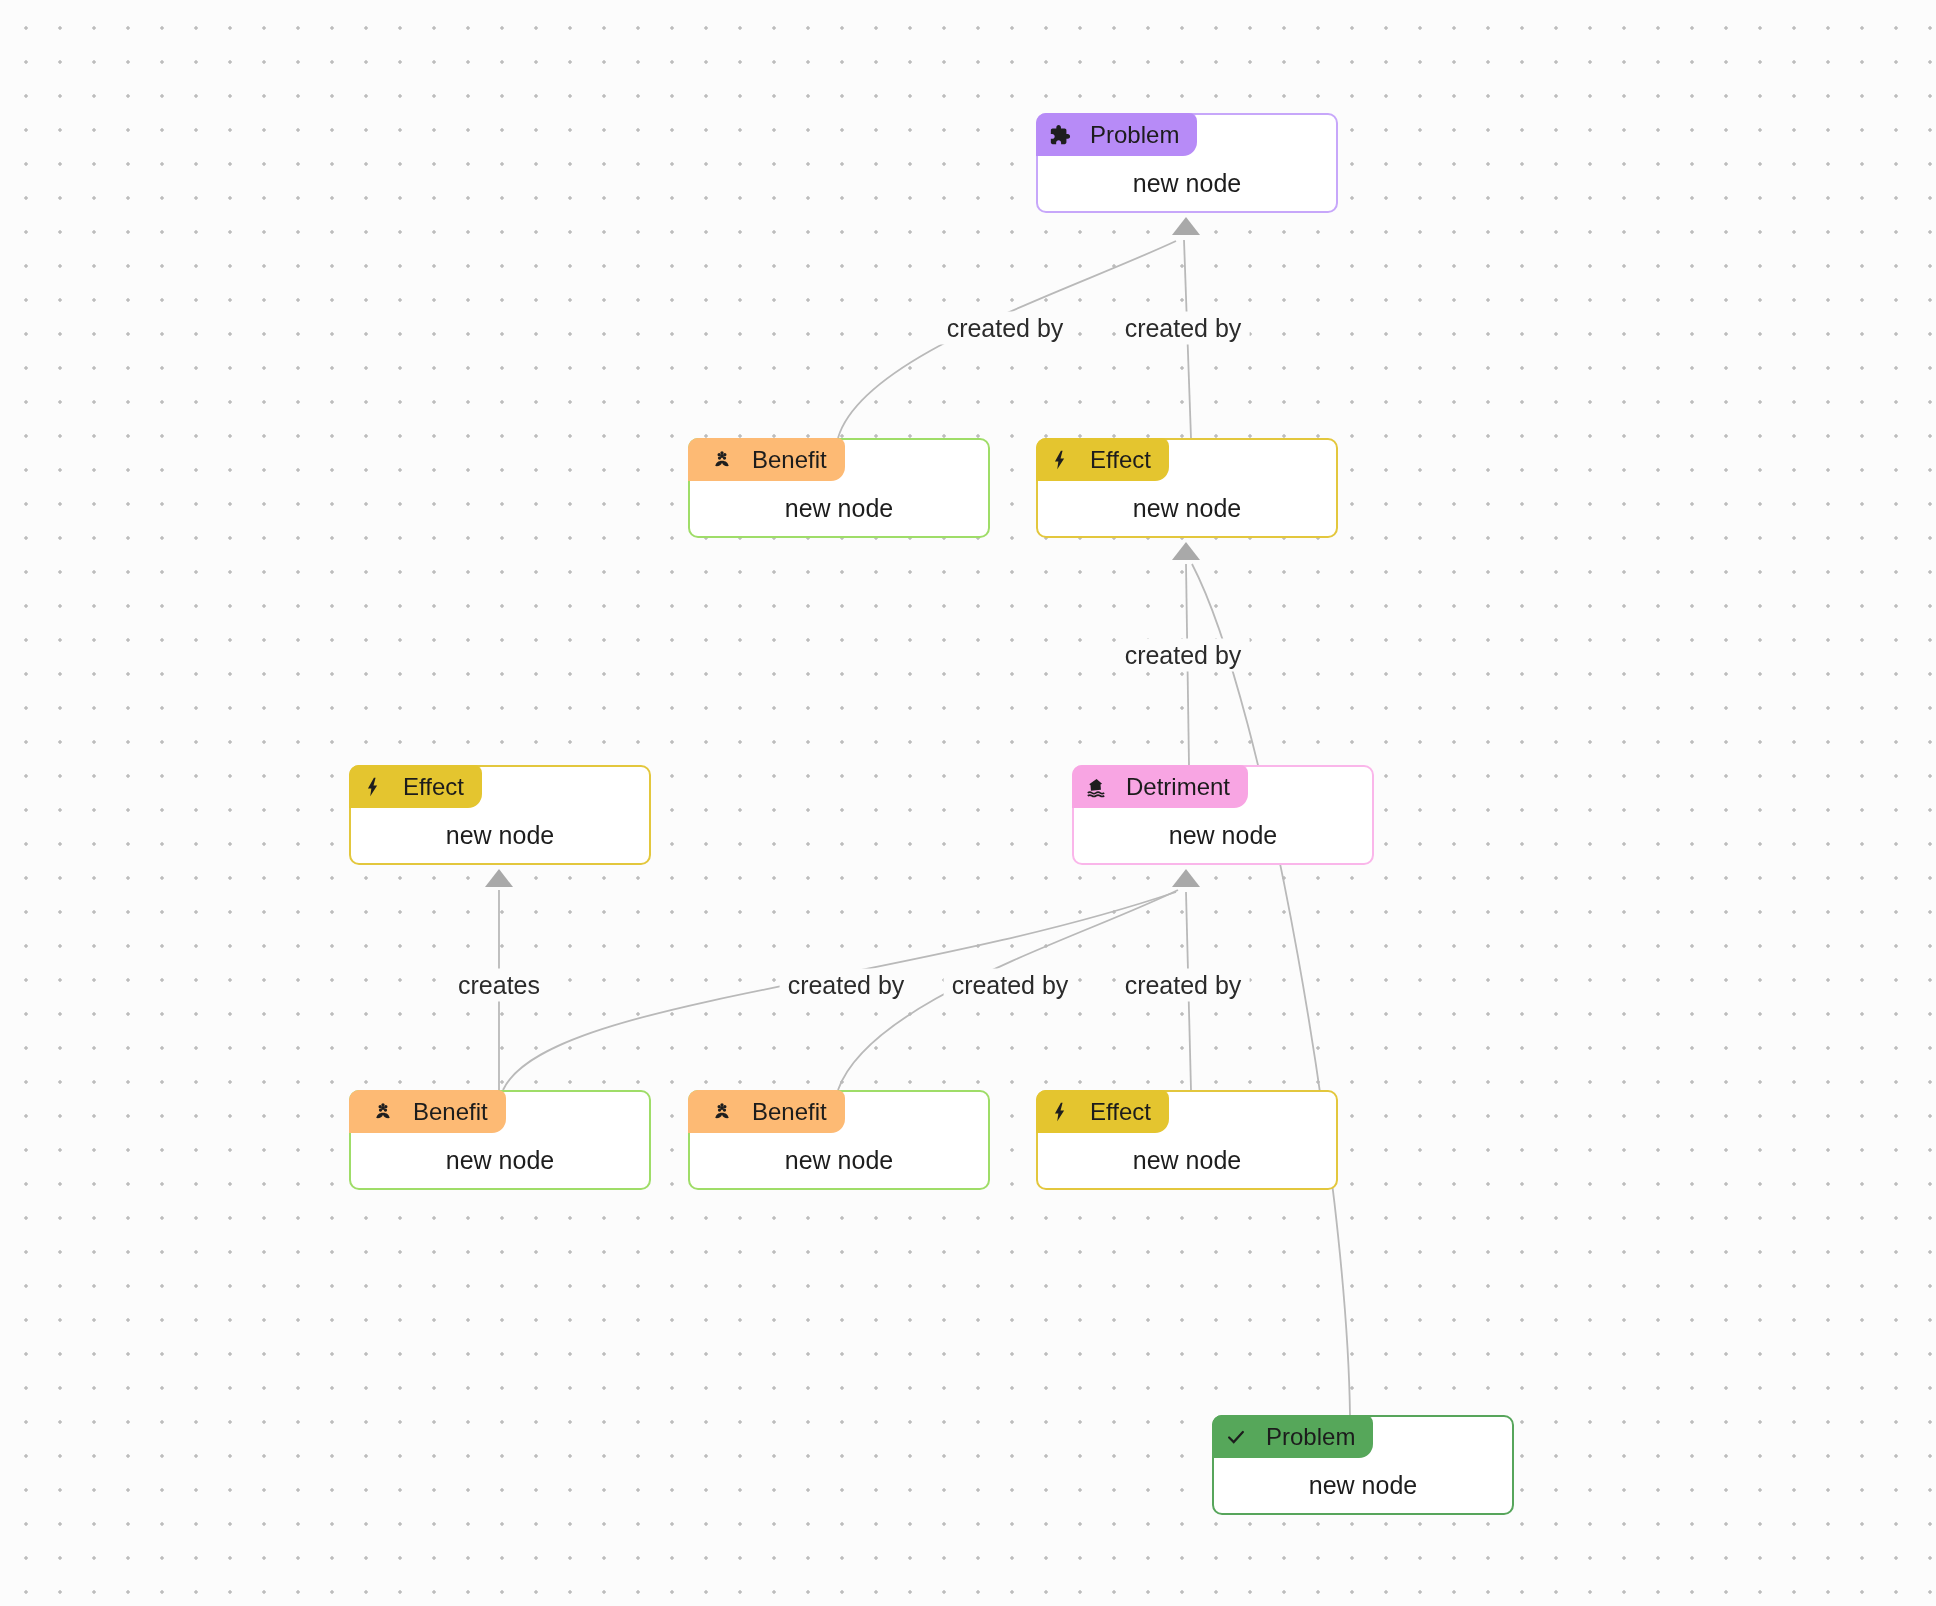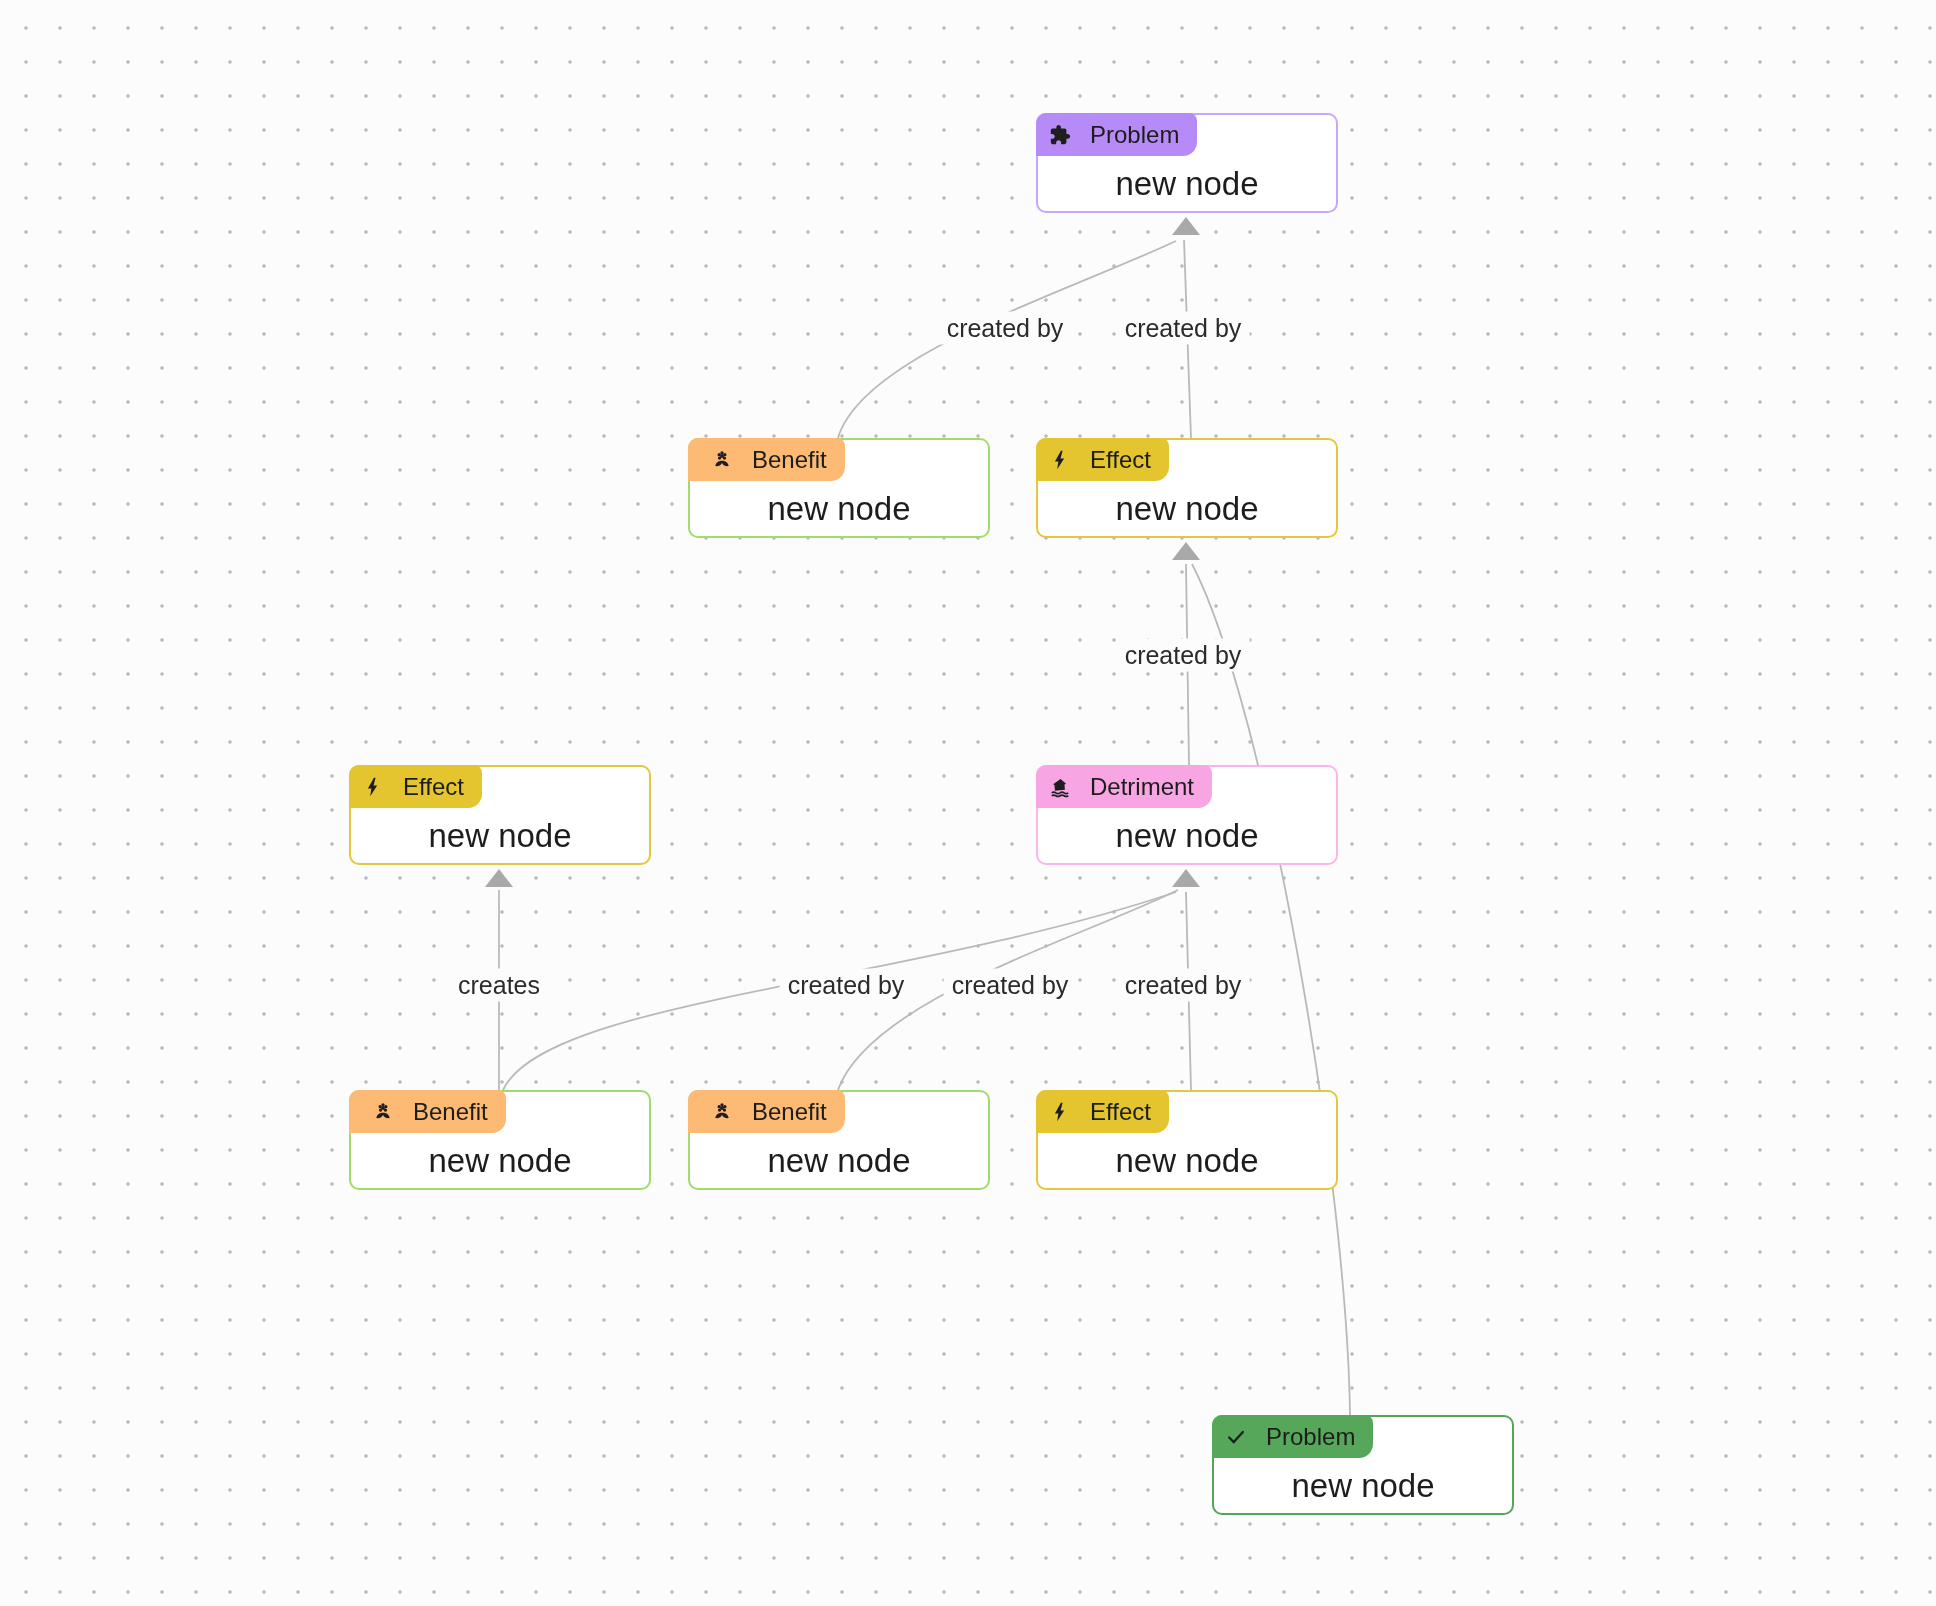--- a/index.html
+++ b/index.html
@@ -67,7 +67,7 @@
     display: flex;
     align-items: center;
     justify-content: center;
-    font-size: 33px;
+    font-size: 25px;
     color: #1d1d1d;
   }
   .node--problem   { border-color: #c7a7fa; }

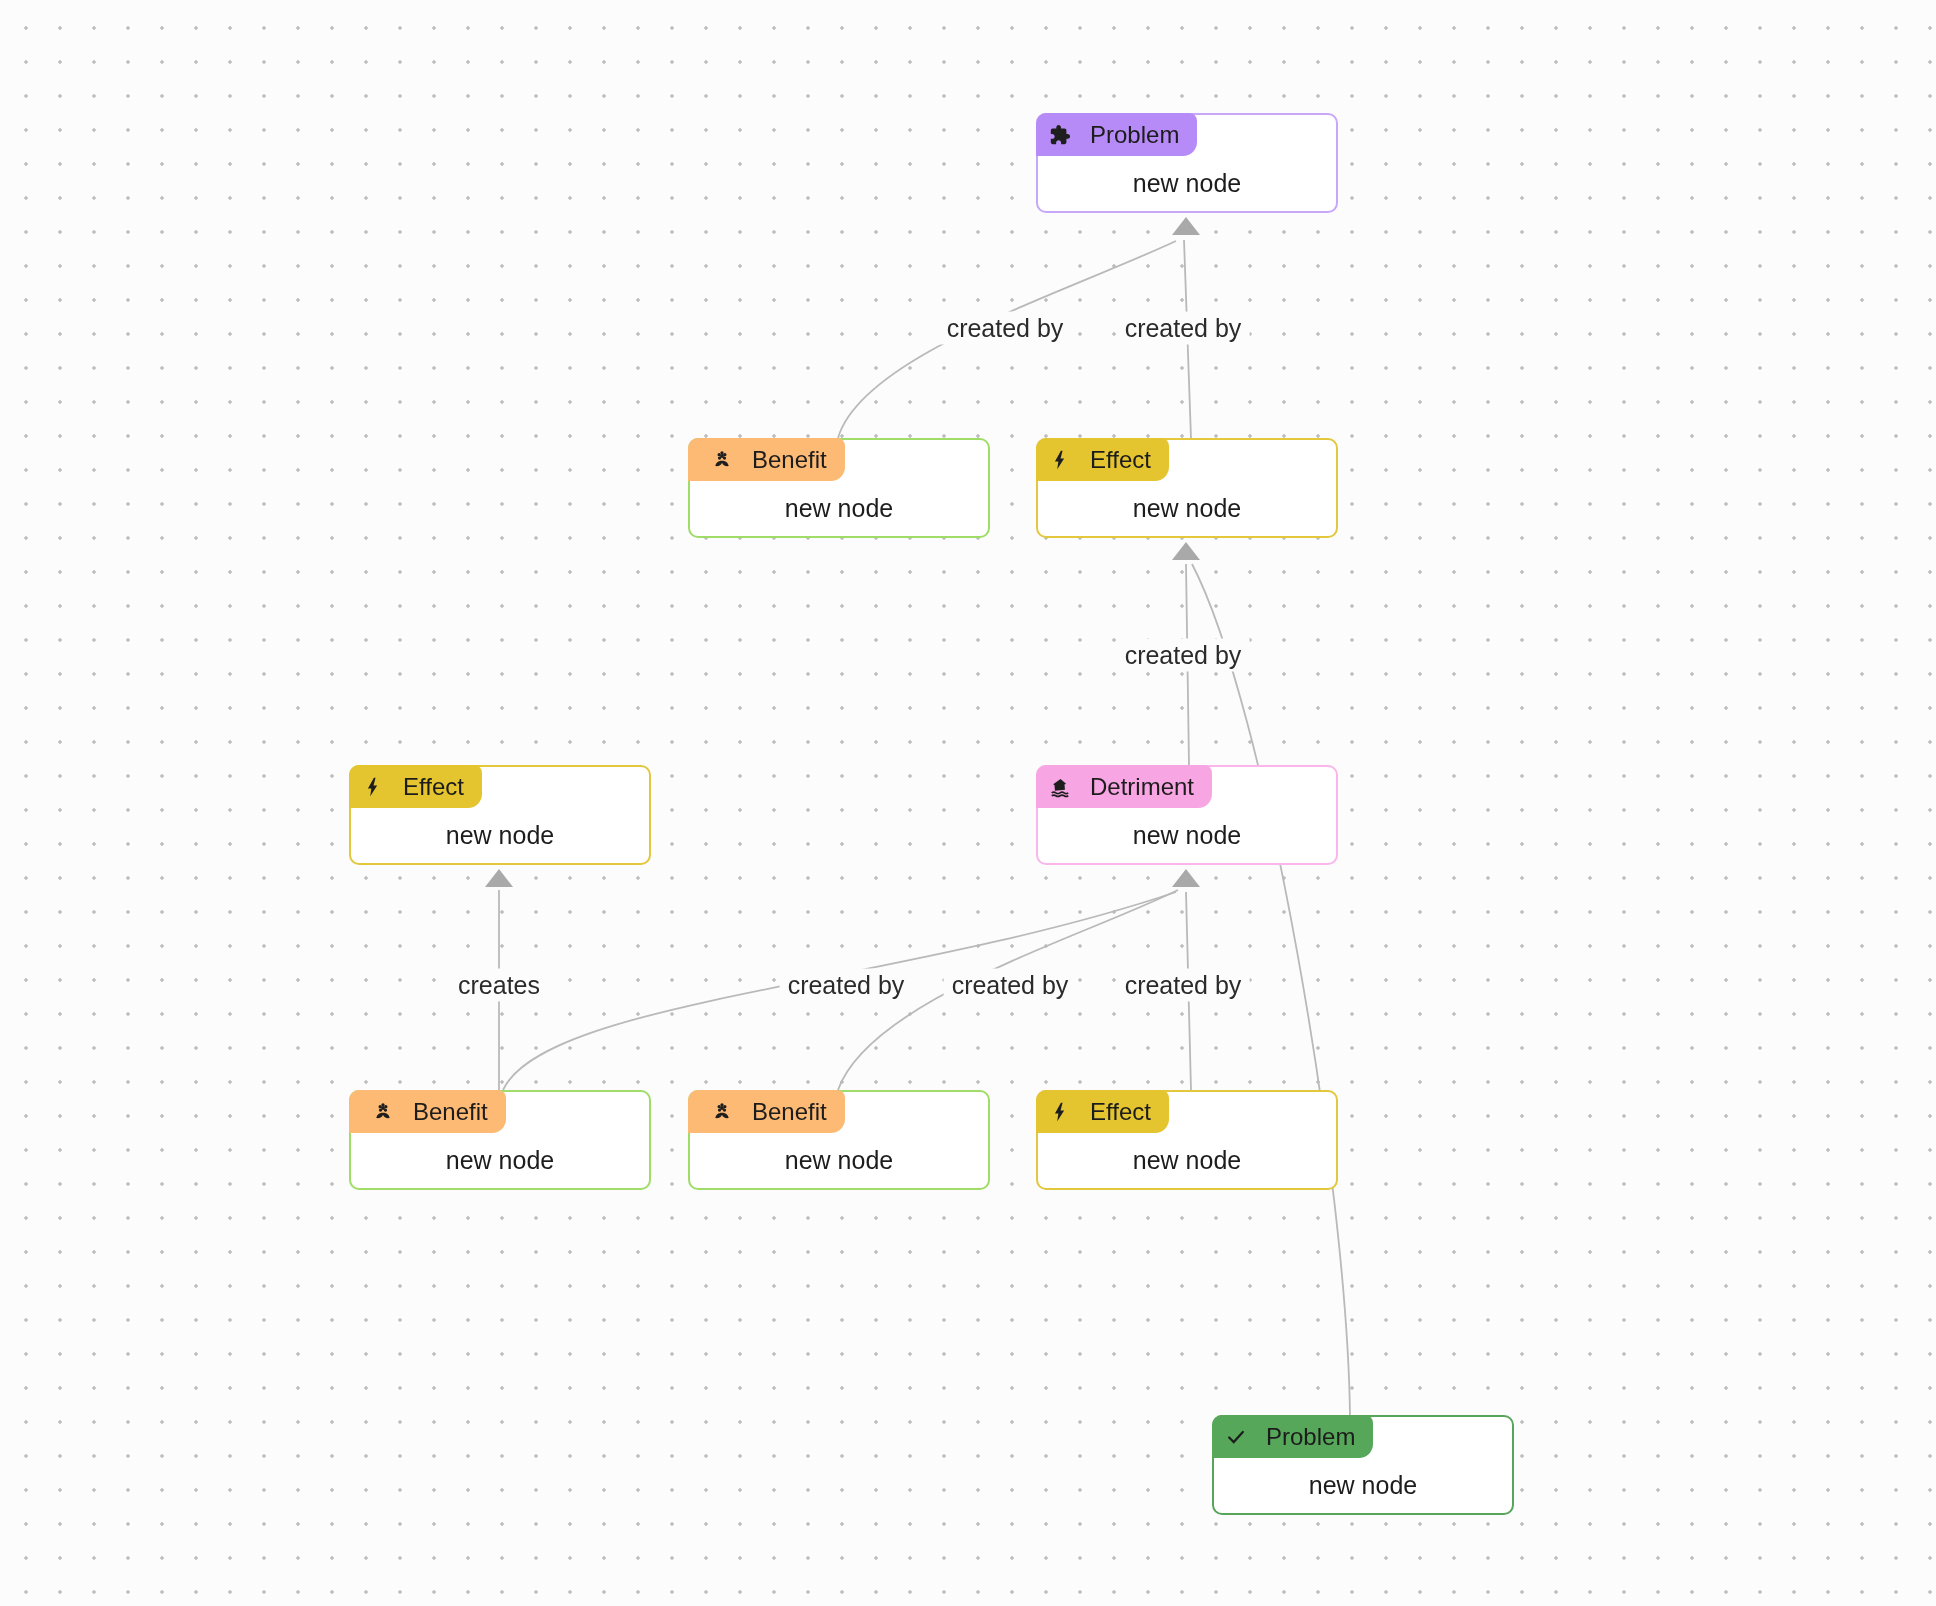--- a/index.html
+++ b/index.html
@@ -76,7 +76,7 @@
   .node--benefit .badge   { background: #fdba74; padding-left: 23px; }
   .node--effect    { border-color: #e3c73d; padding-left: 44px; }
   .node--effect .badge    { background: #e4c52f; }
-  .node--detriment { border-color: #fab6ea; }
+  .node--detriment { border-color: #fab6ea; margin-left: 36px; }
   .node--detriment .badge { background: #f8a5e3; }
   .node--solution  { border-color: #57a55b; }
   .node--solution .badge  { background: #56a75a; }

